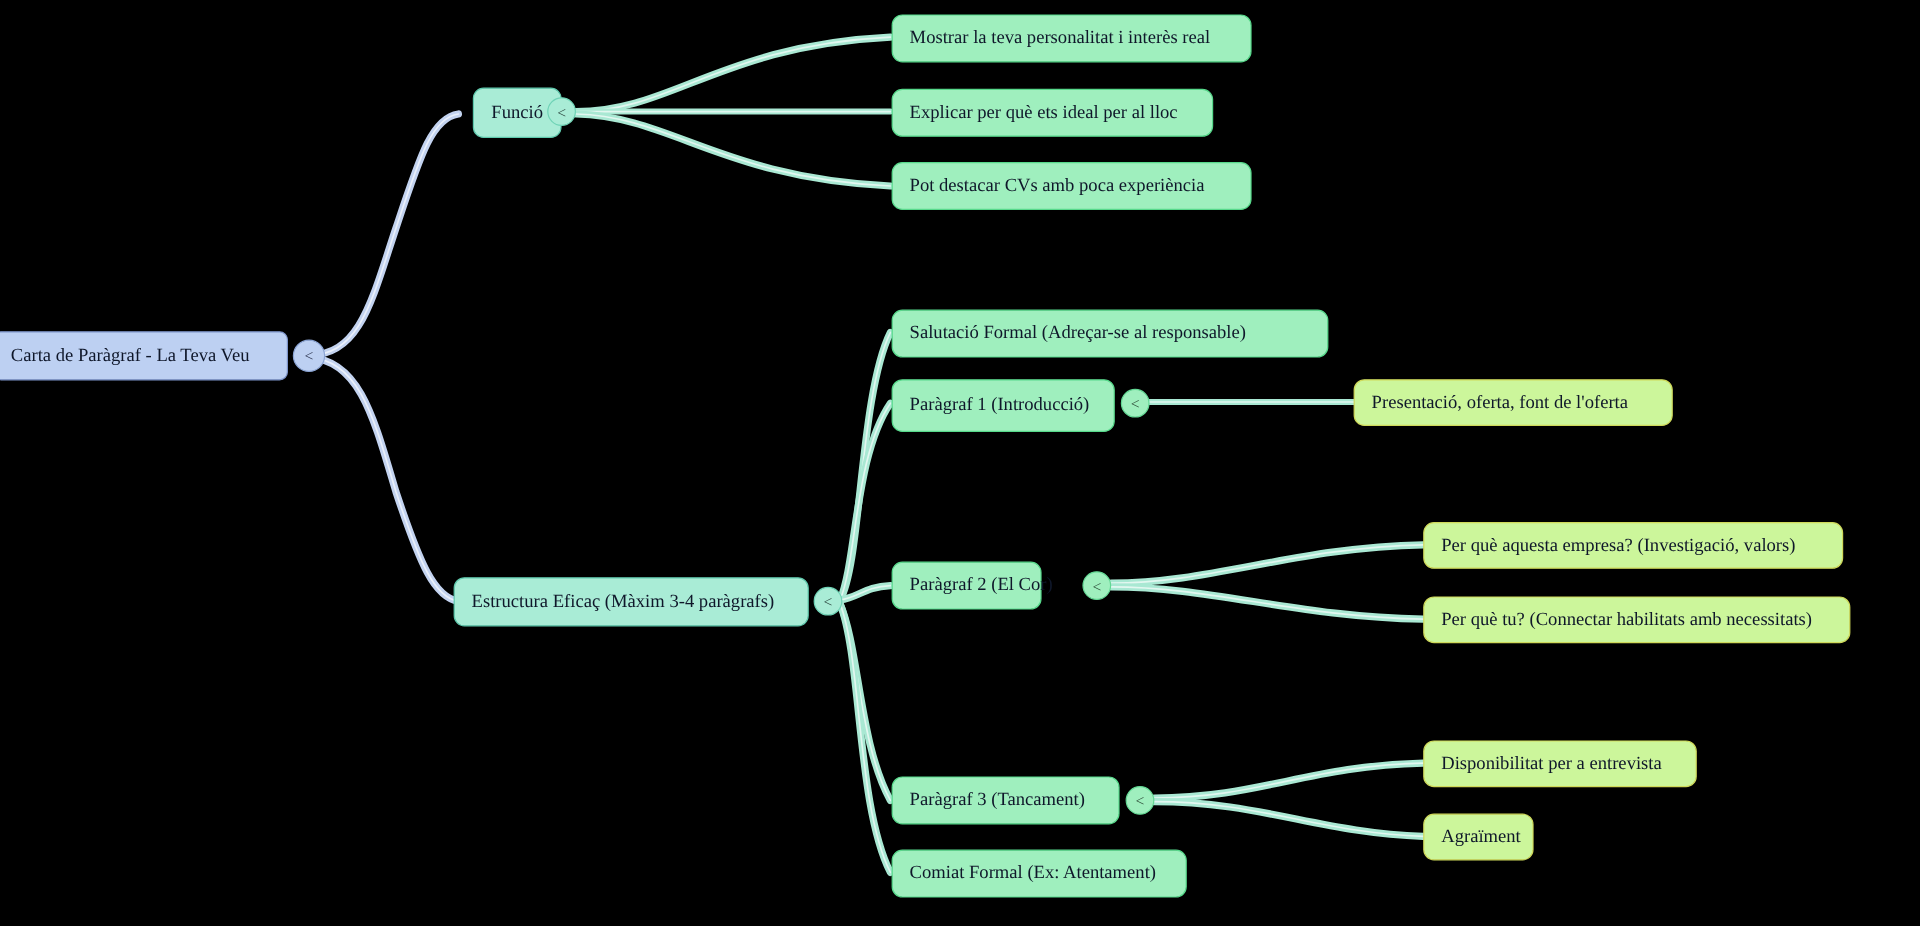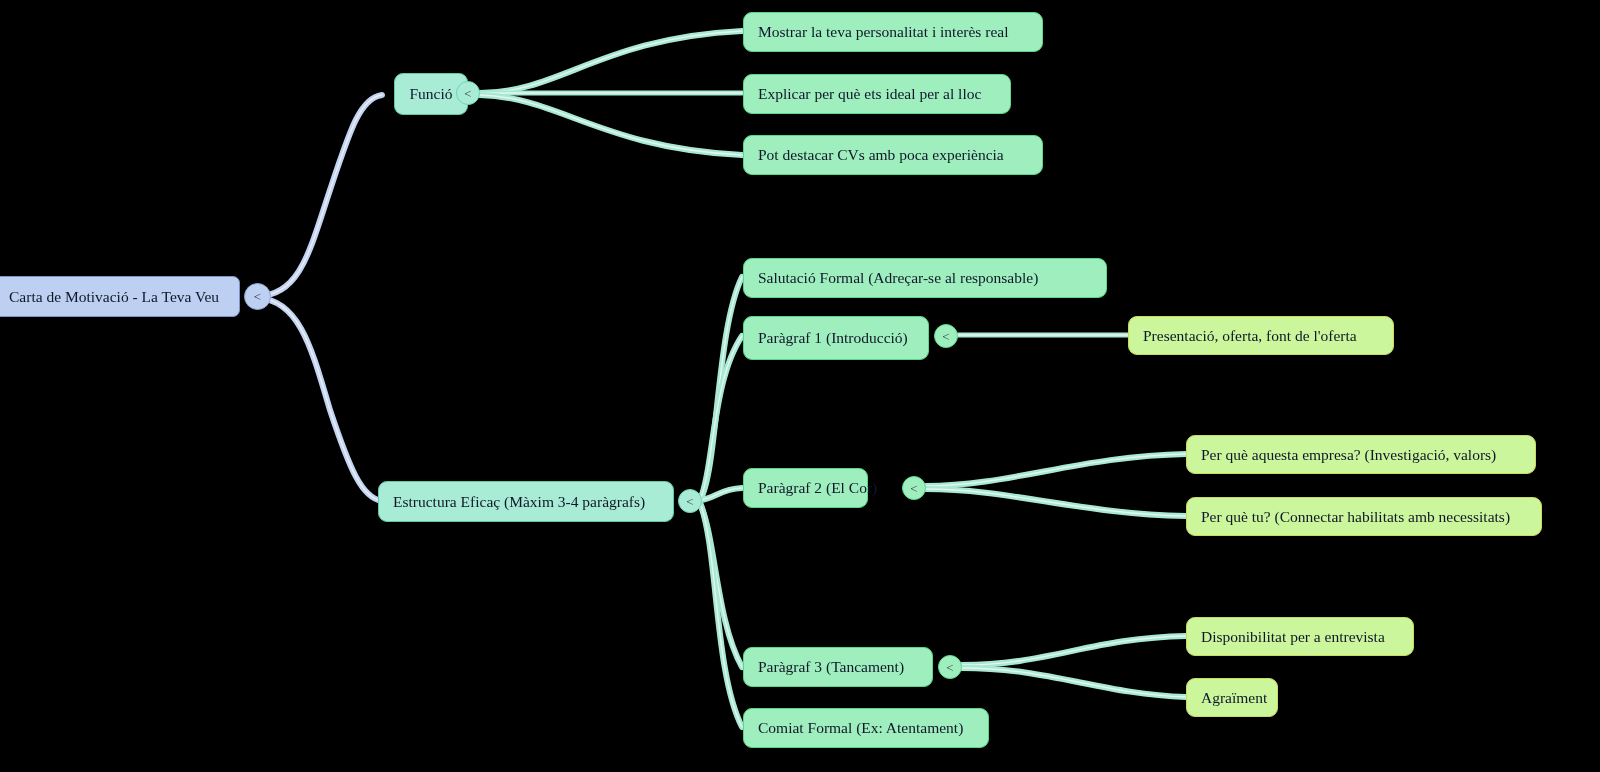--- a/index.html
+++ b/index.html
@@ -139,7 +139,7 @@
   </svg>
 
   <div class="node root" style="left:-6px; top:276px; width:246px; height:41px;">
-    <span>Carta de Motivació - La Teva Veu</span>
+    <span>Carta de Paràgraf - La Teva Veu</span>
   </div>
   <div class="collapse c-root" style="left:244px; top:283px; width:27px; height:27px;">
     <span>&lt;</span>

